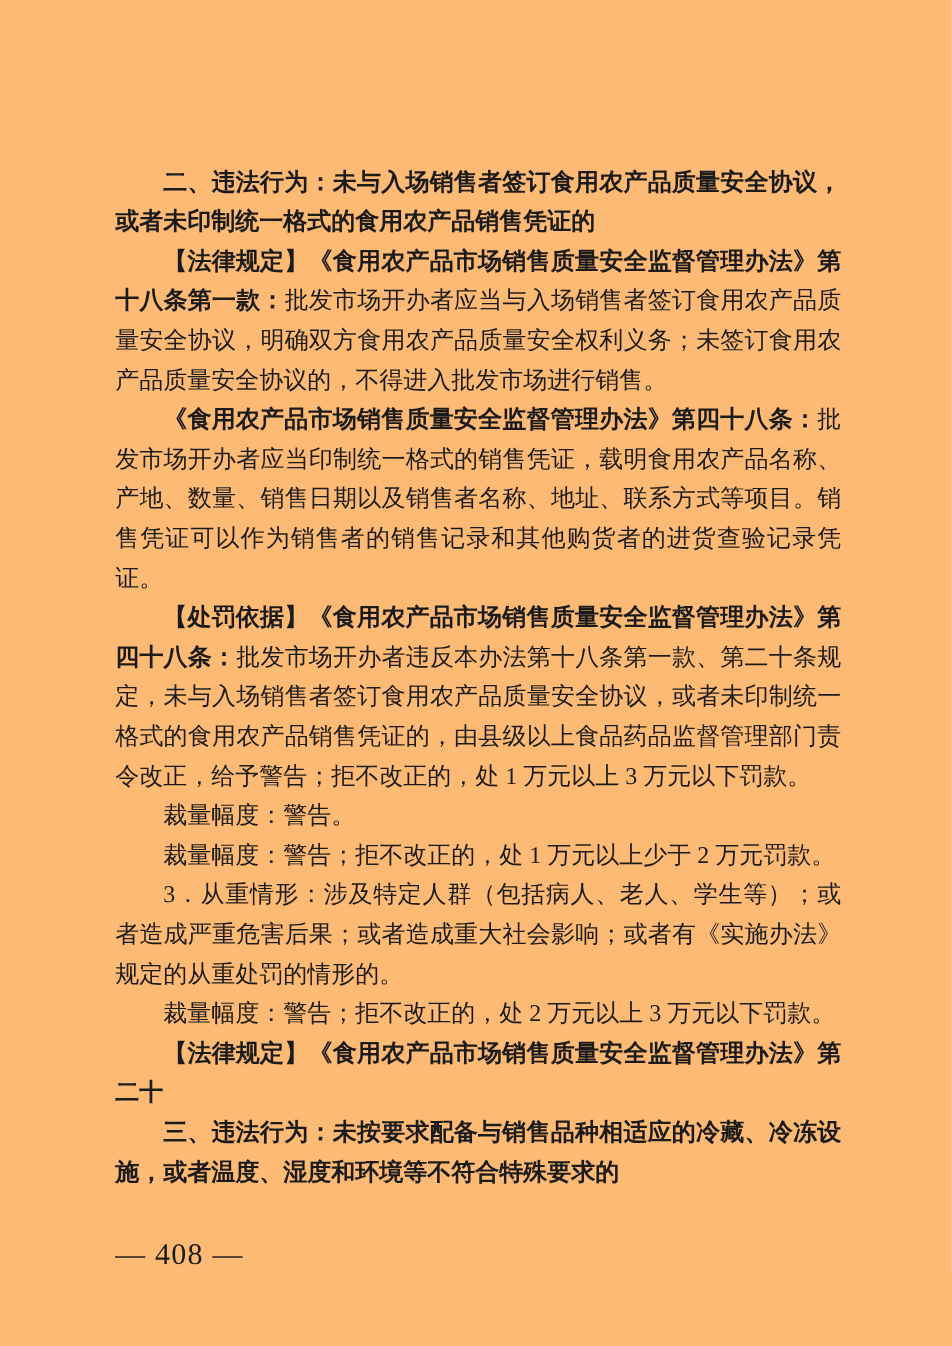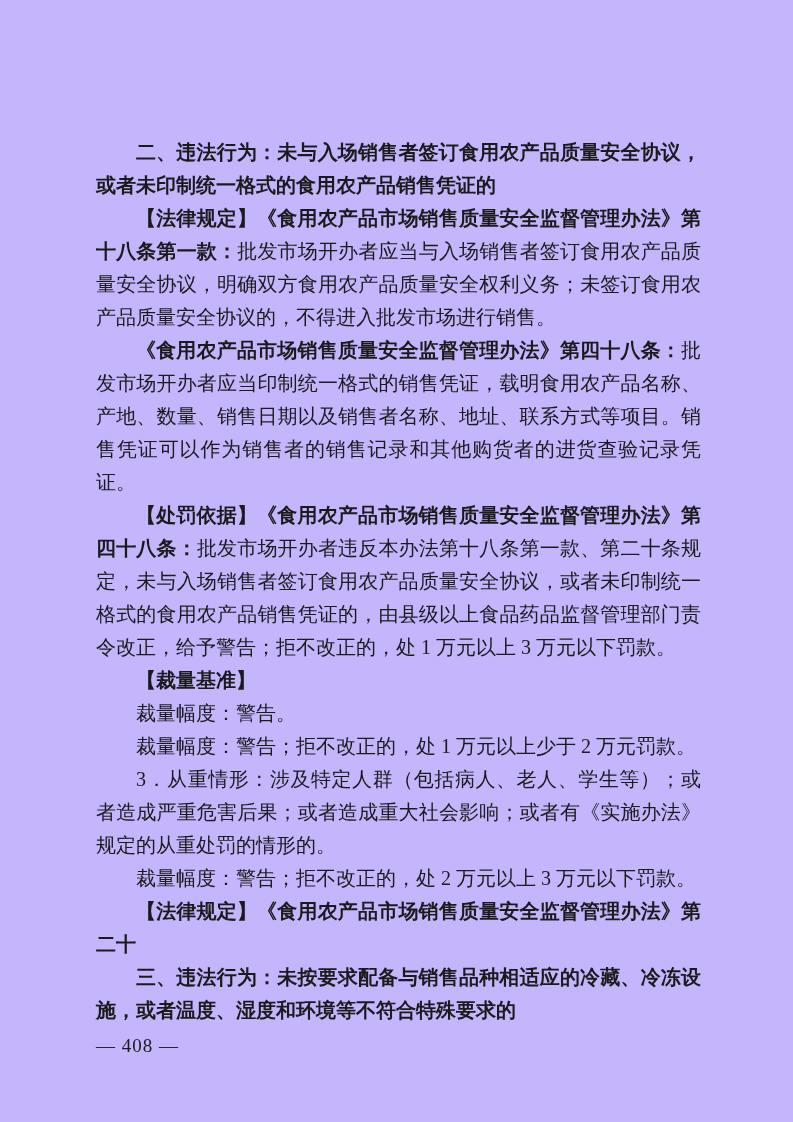--- a/index.html
+++ b/index.html
@@ -17,7 +17,7 @@
   .page {
     position: absolute;
     inset: 0;
-    background: #c4b5fd;
+    background: #fdba74;
     padding-left: 12px;
   }
   .content {

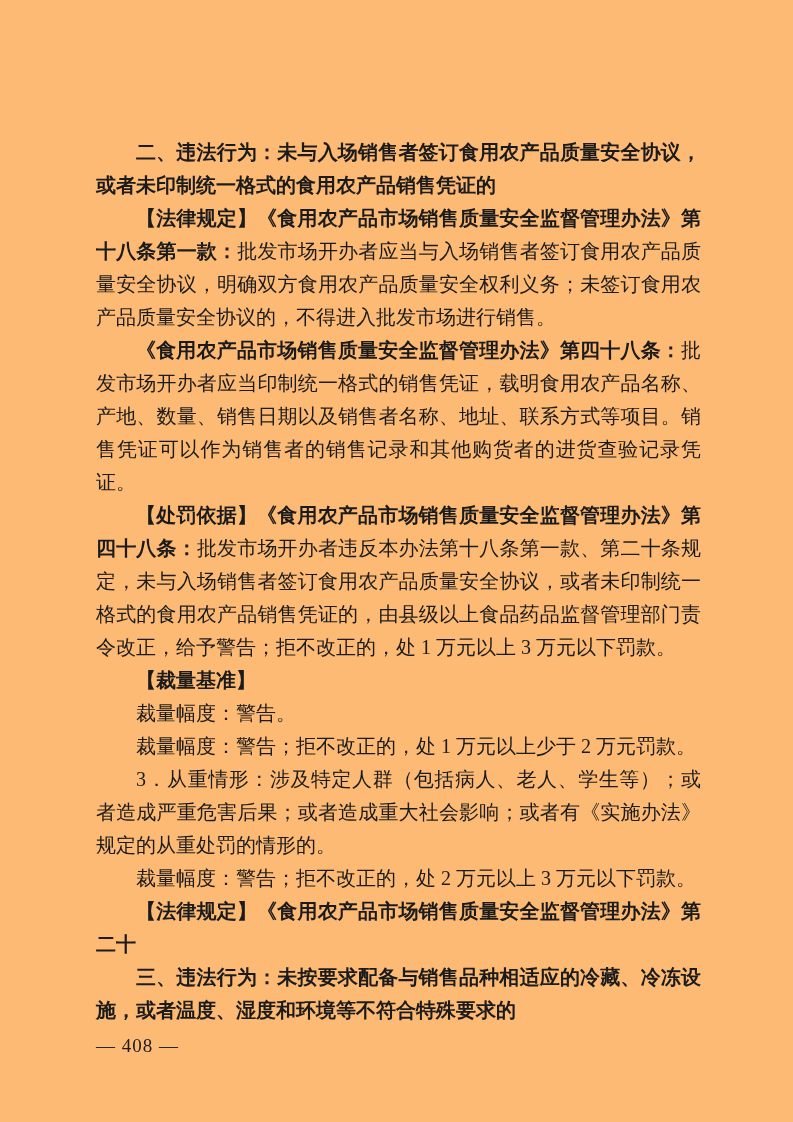--- a/index.html
+++ b/index.html
@@ -57,7 +57,6 @@
       <p class="para"><span class="seg-bold">【法律规定】《食用农产品市场销售质量安全监督管理办法》第十八条第一款：</span><span class="seg-regular">批发市场开办者应当与入场销售者签订食用农产品质量安全协议，明确双方食用农产品质量安全权利义务；未签订食用农产品质量安全协议的，不得进入批发市场进行销售。</span></p>
       <p class="para"><span class="seg-bold">《食用农产品市场销售质量安全监督管理办法》第四十八条：</span><span class="seg-regular">批发市场开办者应当印制统一格式的销售凭证，载明食用农产品名称、产地、数量、销售日期以及销售者名称、地址、联系方式等项目。销售凭证可以作为销售者的销售记录和其他购货者的进货查验记录凭证。</span></p>
       <p class="para"><span class="seg-bold">【处罚依据】《食用农产品市场销售质量安全监督管理办法》第四十八条：</span><span class="seg-regular">批发市场开办者违反本办法第十八条第一款、第二十条规定，未与入场销售者签订食用农产品质量安全协议，或者未印制统一格式的食用农产品销售凭证的，由县级以上食品药品监督管理部门责令改正，给予警告；拒不改正的，处 1 万元以上 3 万元以下罚款。</span></p>
-      <p class="para"><span class="seg-bold">【裁量基准】</span></p>
       <p class="para"><span class="seg-regular">裁量幅度：警告。</span></p>
       <p class="para"><span class="seg-regular">裁量幅度：警告；拒不改正的，处 1 万元以上少于 2 万元罚款。</span></p>
       <p class="para"><span class="seg-regular">3．从重情形：涉及特定人群（包括病人、老人、学生等）；或者造成严重危害后果；或者造成重大社会影响；或者有《实施办法》规定的从重处罚的情形的。</span></p>

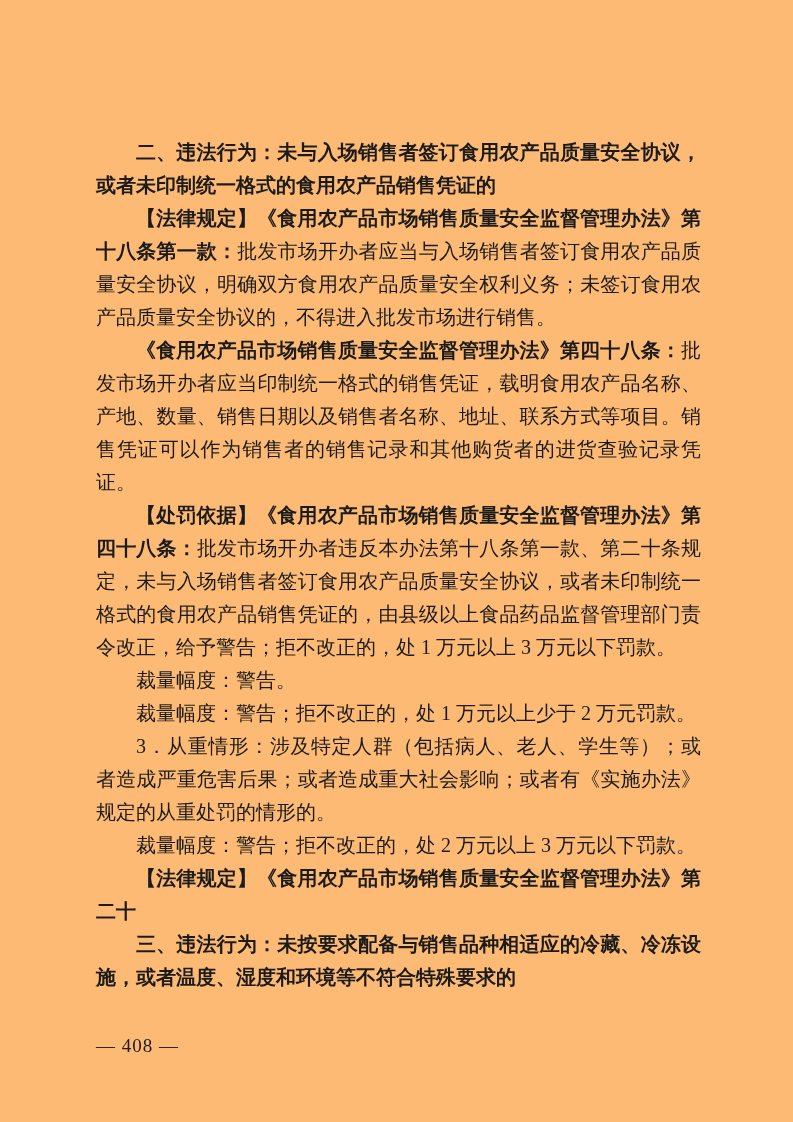--- a/index.html
+++ b/index.html
@@ -42,7 +42,7 @@
     position: absolute;
     left: 96px;
     top: 1034px;
-    font-size: 19px;
+    font-size: 25px;
     line-height: 24px;
     color: #1b1b1b;
     letter-spacing: 1px;

